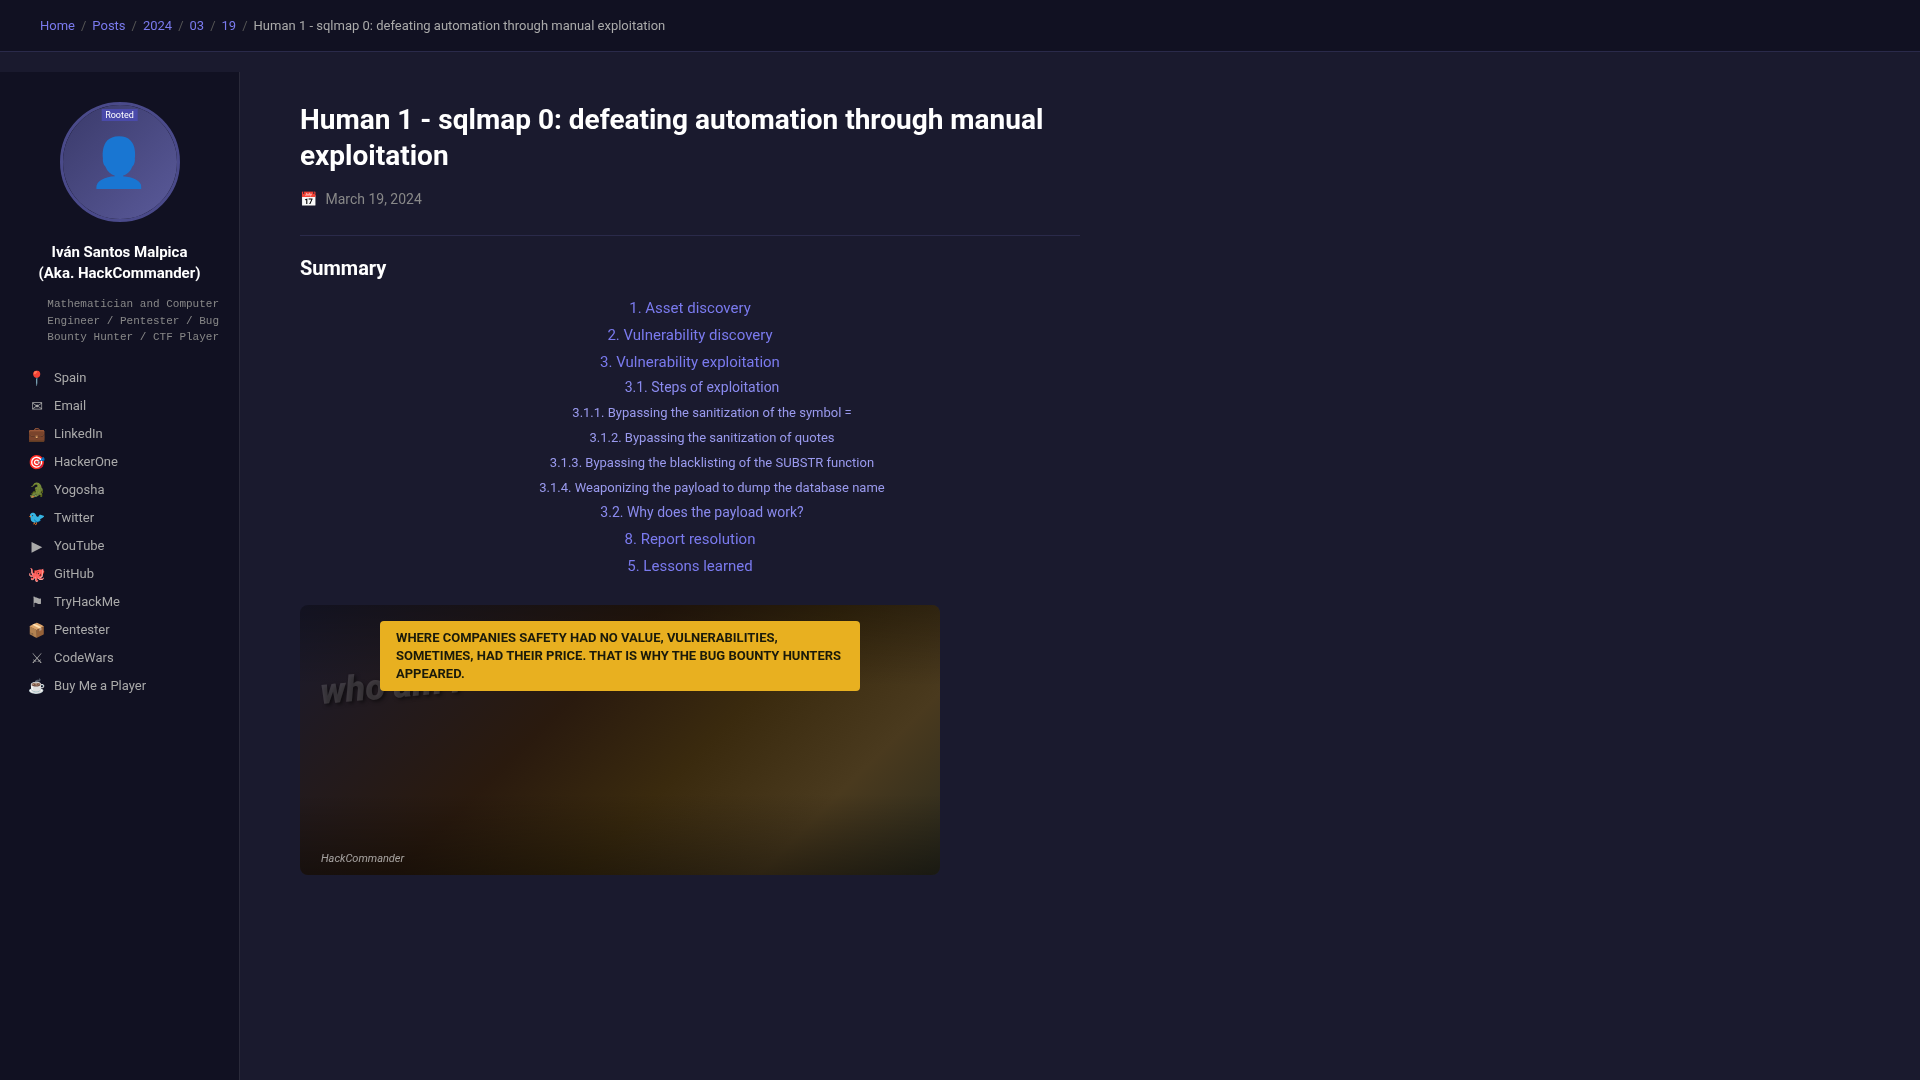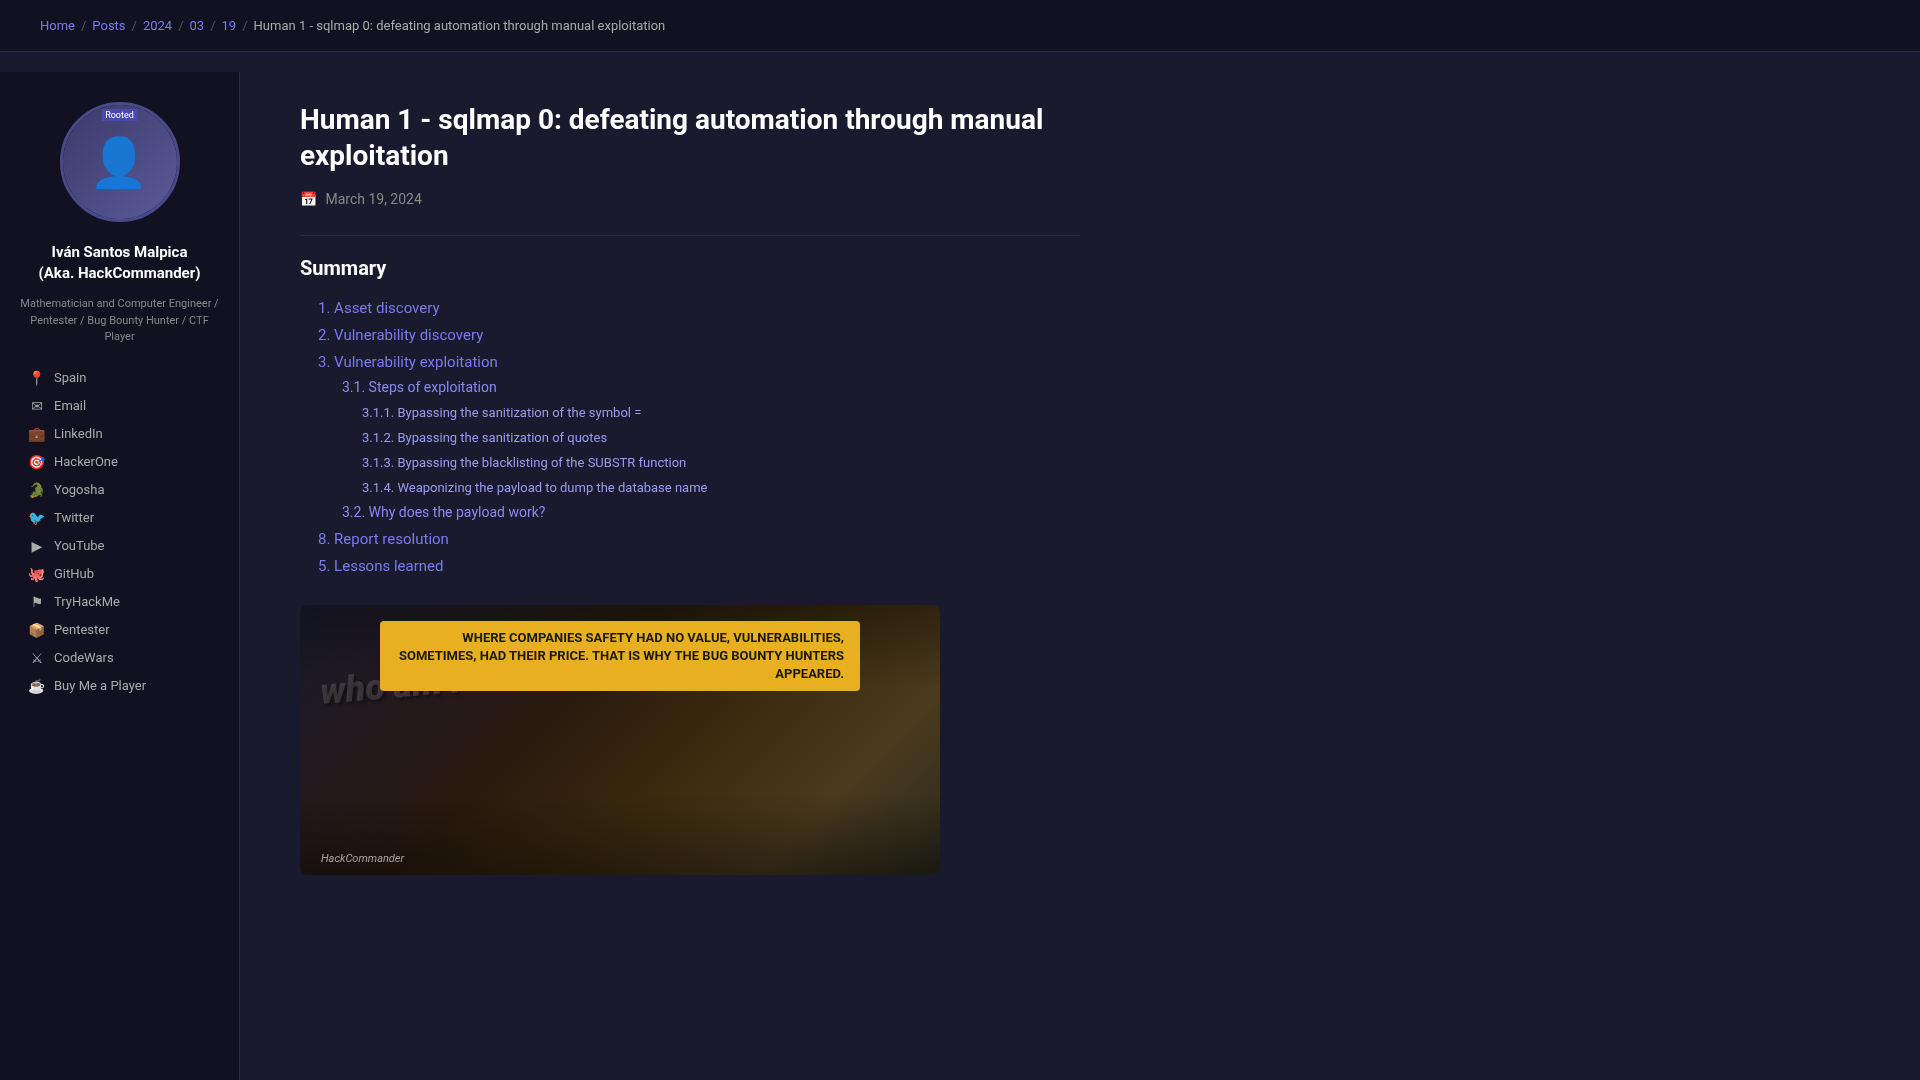--- a/index.html
+++ b/index.html
@@ -126,9 +126,10 @@
     .author-bio {
       font-size: 11px;
       color: #888;
-      text-align: center;
+      text-align: right;
       line-height: 1.5;
       margin-bottom: 8px;
+      font-family: Liberation Mono, monospace;
     }
     .social-links {
       width: 100%;

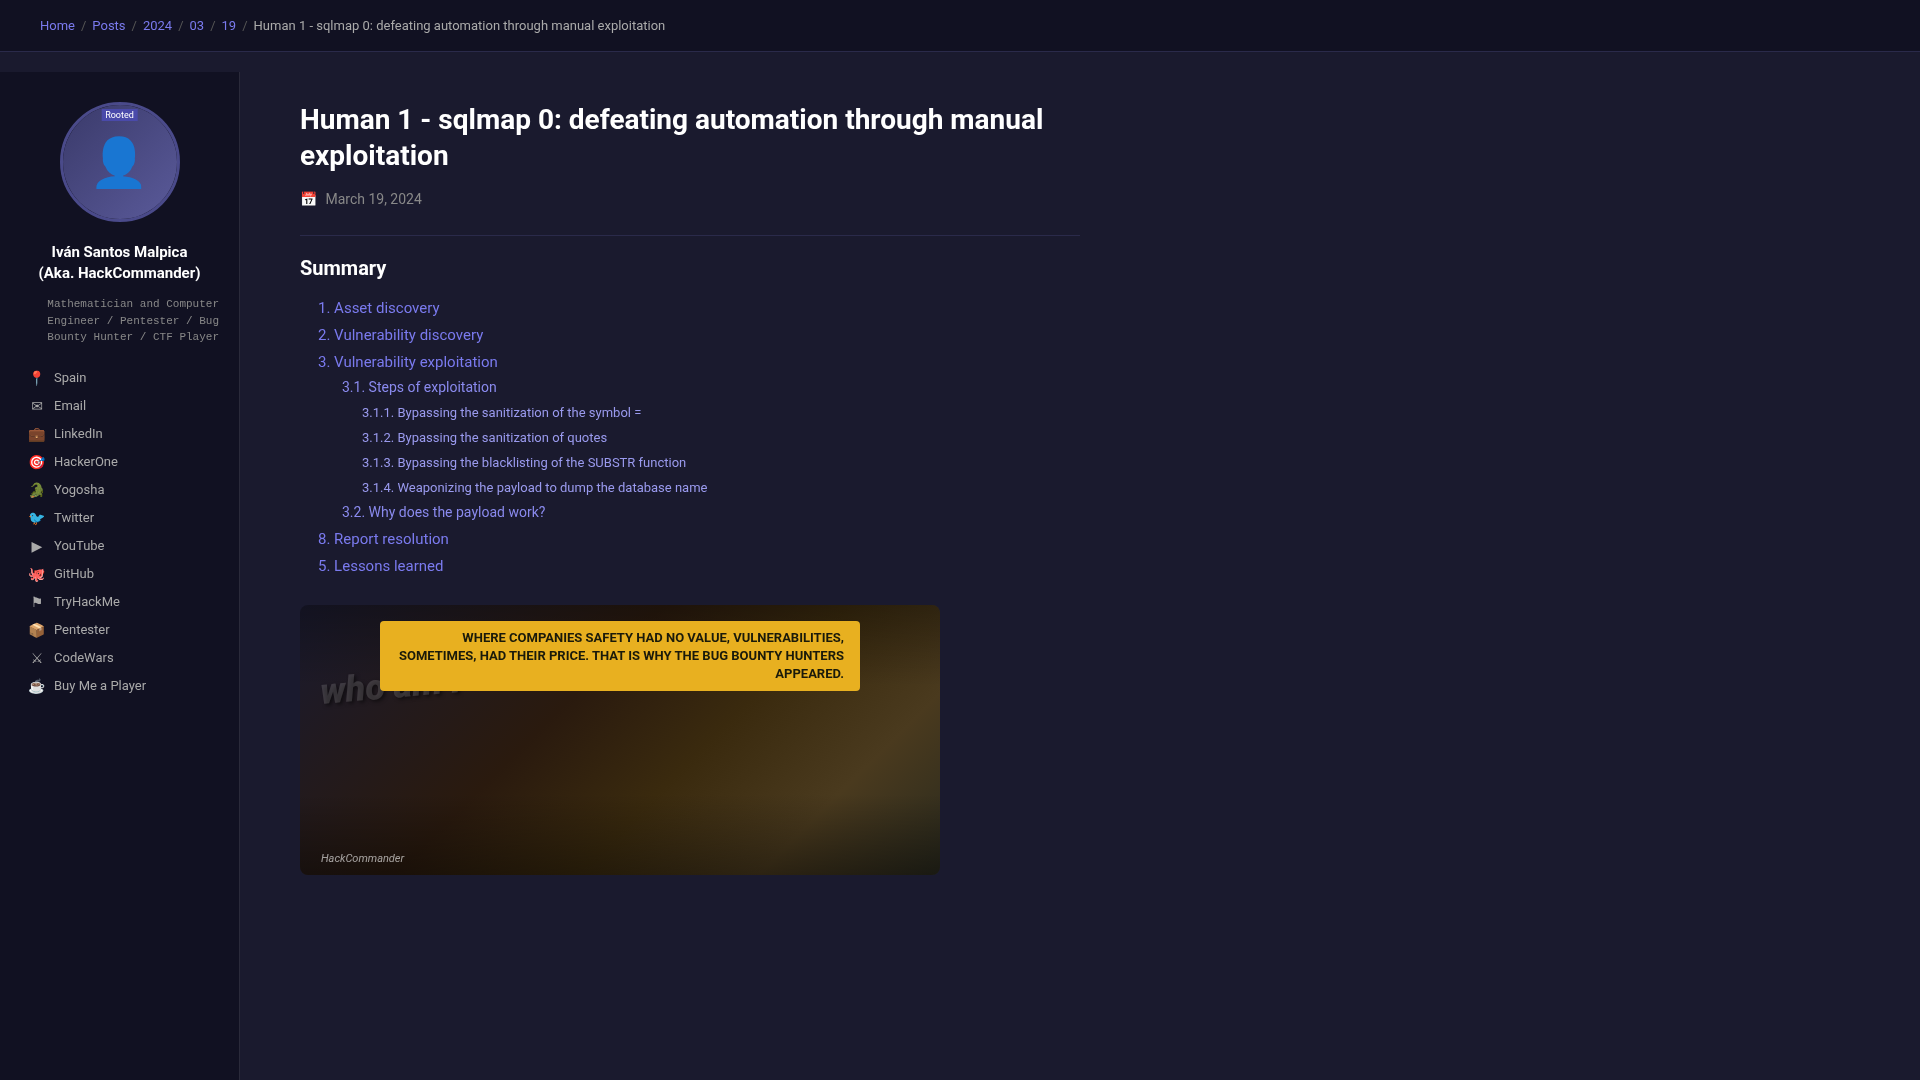--- a/index.html
+++ b/index.html
@@ -213,6 +213,7 @@
       list-style: none;
       padding: 0;
       margin: 18px;
+      text-align: center;
     }
     .toc > li {
       margin-bottom: 8px;

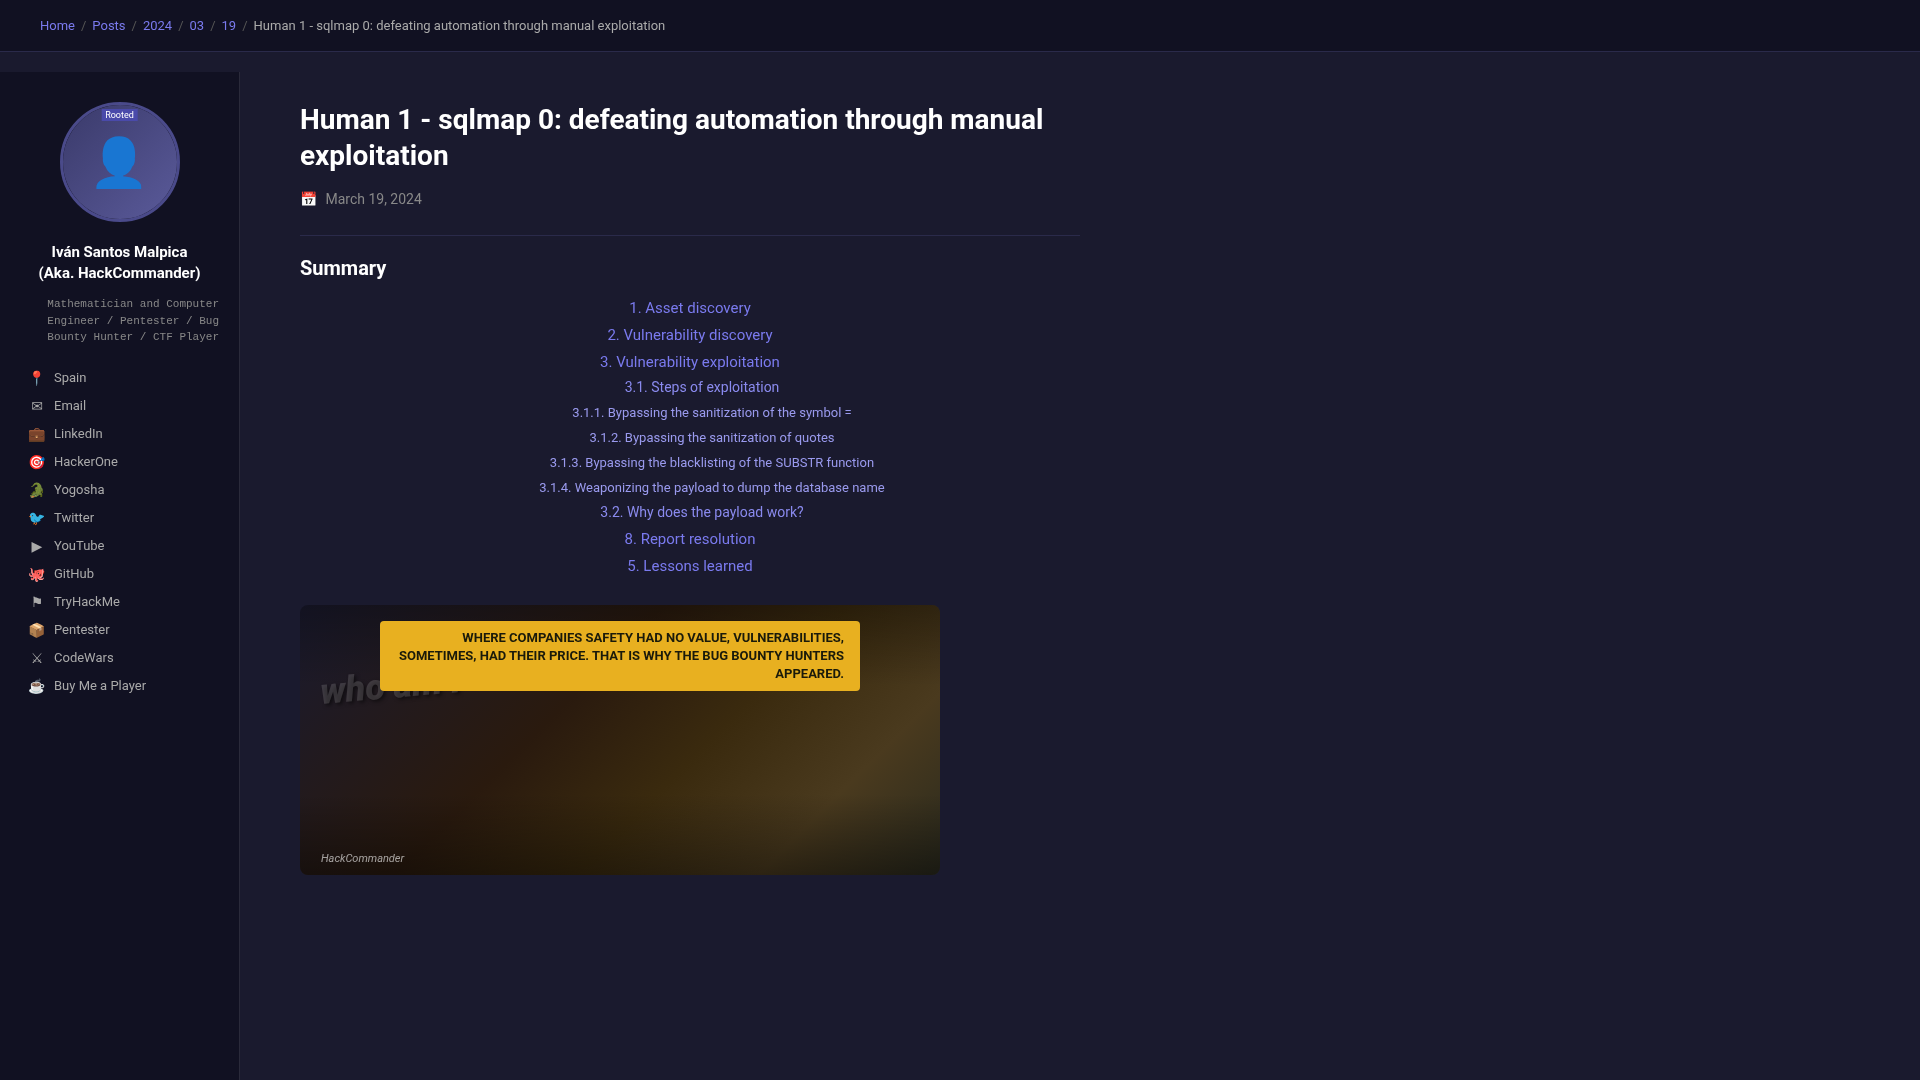--- a/index.html
+++ b/index.html
@@ -279,7 +279,7 @@
       line-height: 1.4;
       display: inline-block;
       max-width: 480px;
-      text-align: right;
+      text-align: left;
     }
     .image-brand {
       position: absolute;

